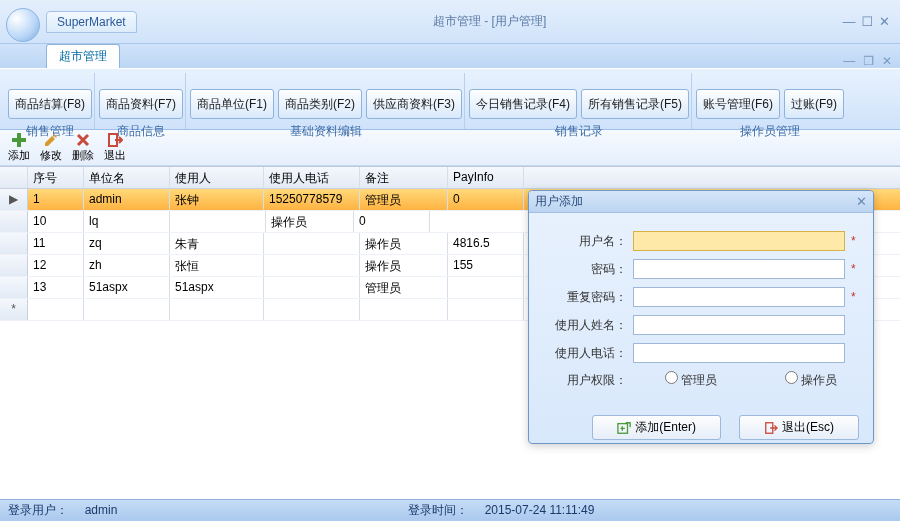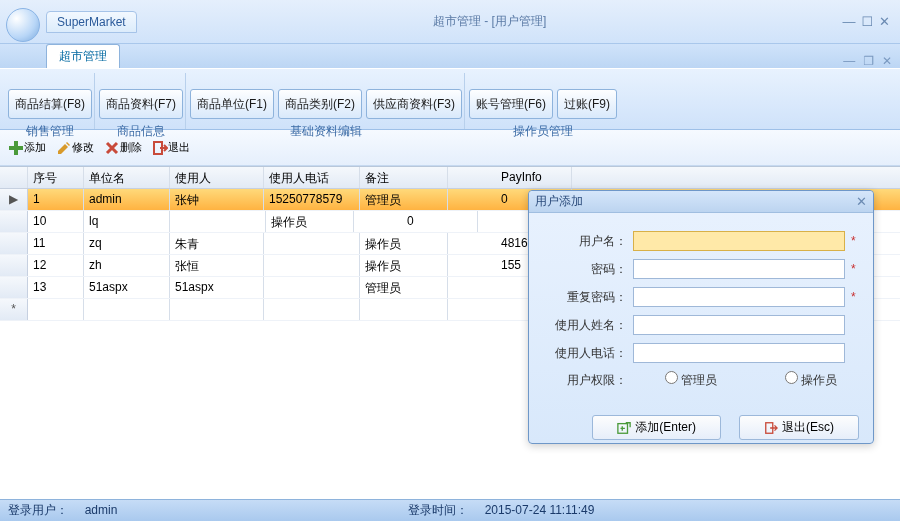--- a/index.html
+++ b/index.html
@@ -105,6 +105,13 @@
   </div>
   <div class="rgroup">
     <div class="rbtns">
+      <div class="rbtn">今日销售记录(F4)</div>
+      <div class="rbtn">所有销售记录(F5)</div>
+    </div>
+    <div class="rlabel">销售记录</div>
+  </div>
+  <div class="rgroup">
+    <div class="rbtns">
       <div class="rbtn">账号管理(F6)</div>
       <div class="rbtn">过账(F9)</div>
     </div>

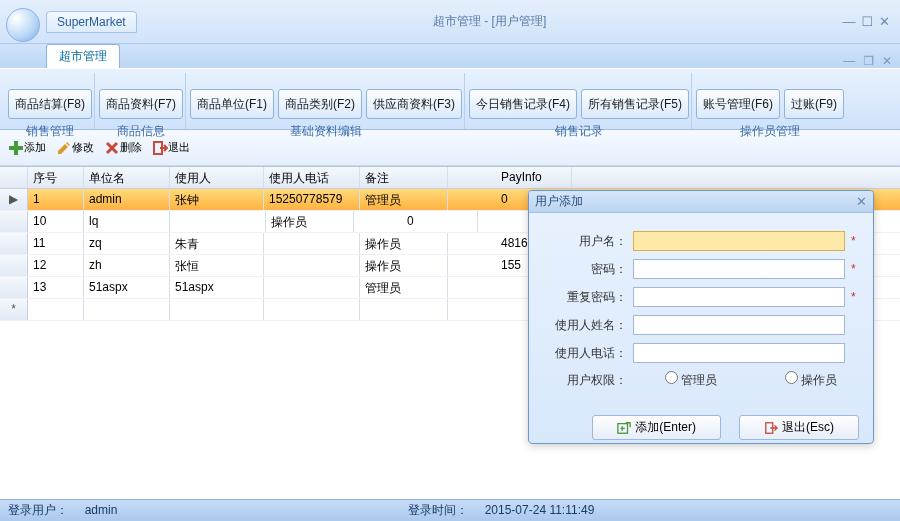--- a/index.html
+++ b/index.html
@@ -24,7 +24,7 @@
 .rlabel { color: #3a6aa5; margin-top: 4px; font-size: 12px; }
 
 .toolbar { height: 36px; background: linear-gradient(#f6faff, #e5effc); border-bottom: 1px solid #c6d9f0; display: flex; align-items: center; padding: 0 6px; gap: 6px; }
-.tbtn { display: flex; flex-direction: row; align-items: center; cursor: pointer; padding: 0 2px; }
+.tbtn { display: flex; flex-direction: column; align-items: center; cursor: pointer; padding: 0 2px; }
 .tbtn .ic { width: 16px; height: 16px; }
 .tbtn span.lbl { font-size: 11px; }
 

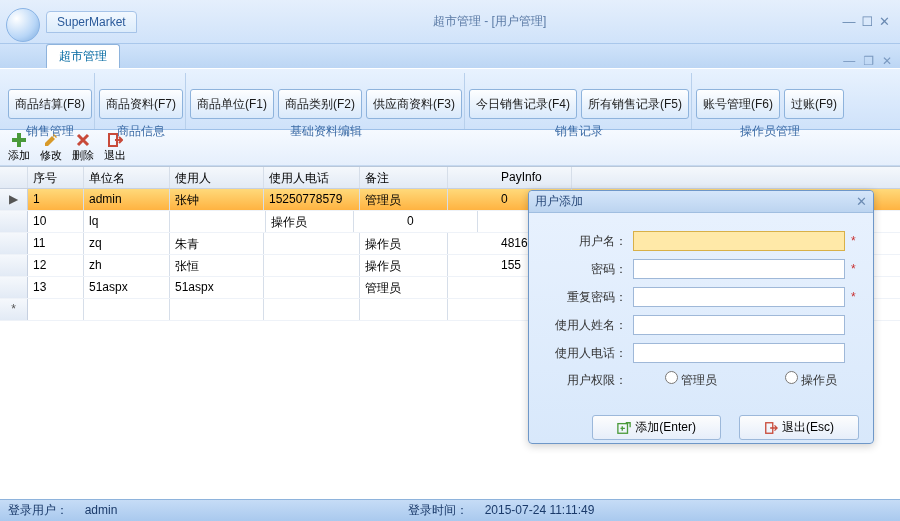--- a/index.html
+++ b/index.html
@@ -32,7 +32,7 @@
 .gh { display: flex; background: linear-gradient(#f5f8fc, #e2eaf5); border-bottom: 1px solid #c6d0e0; height: 22px; }
 .gh div, .gr div { border-right: 1px solid #d6dee9; padding: 3px 5px; overflow: hidden; white-space: nowrap; }
 .c0 { width: 28px; } .c1 { width: 56px; } .c2 { width: 86px; } .c3 { width: 94px; }
-.c4 { width: 96px; } .c5 { width: 88px; } .c6 { width: 76px; margin-left: 48px; }
+.c4 { width: 96px; } .c5 { width: 88px; } .c6 { width: 76px; }
 .gbody .gr { display: flex; height: 22px; border-bottom: 1px solid #eef2f8; }
 .gr.sel { background: linear-gradient(#ffd97a, #ffb341); }
 .gr .c0 { background: linear-gradient(#f5f8fc, #e2eaf5); border-right: 1px solid #c6d0e0; text-align: center; color: #555; }

